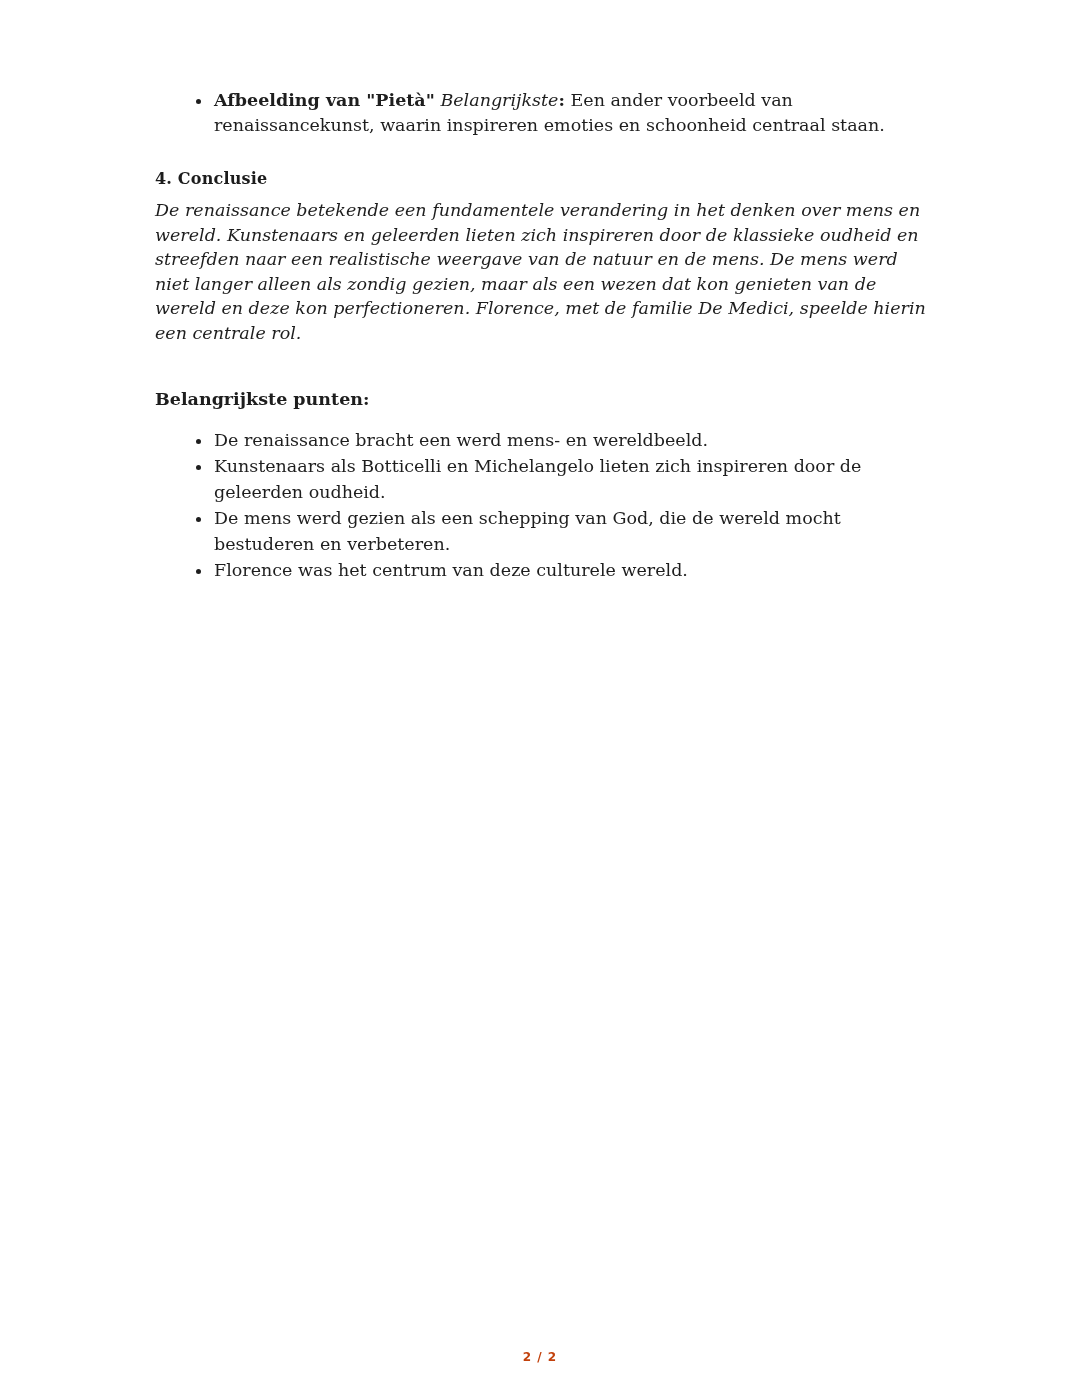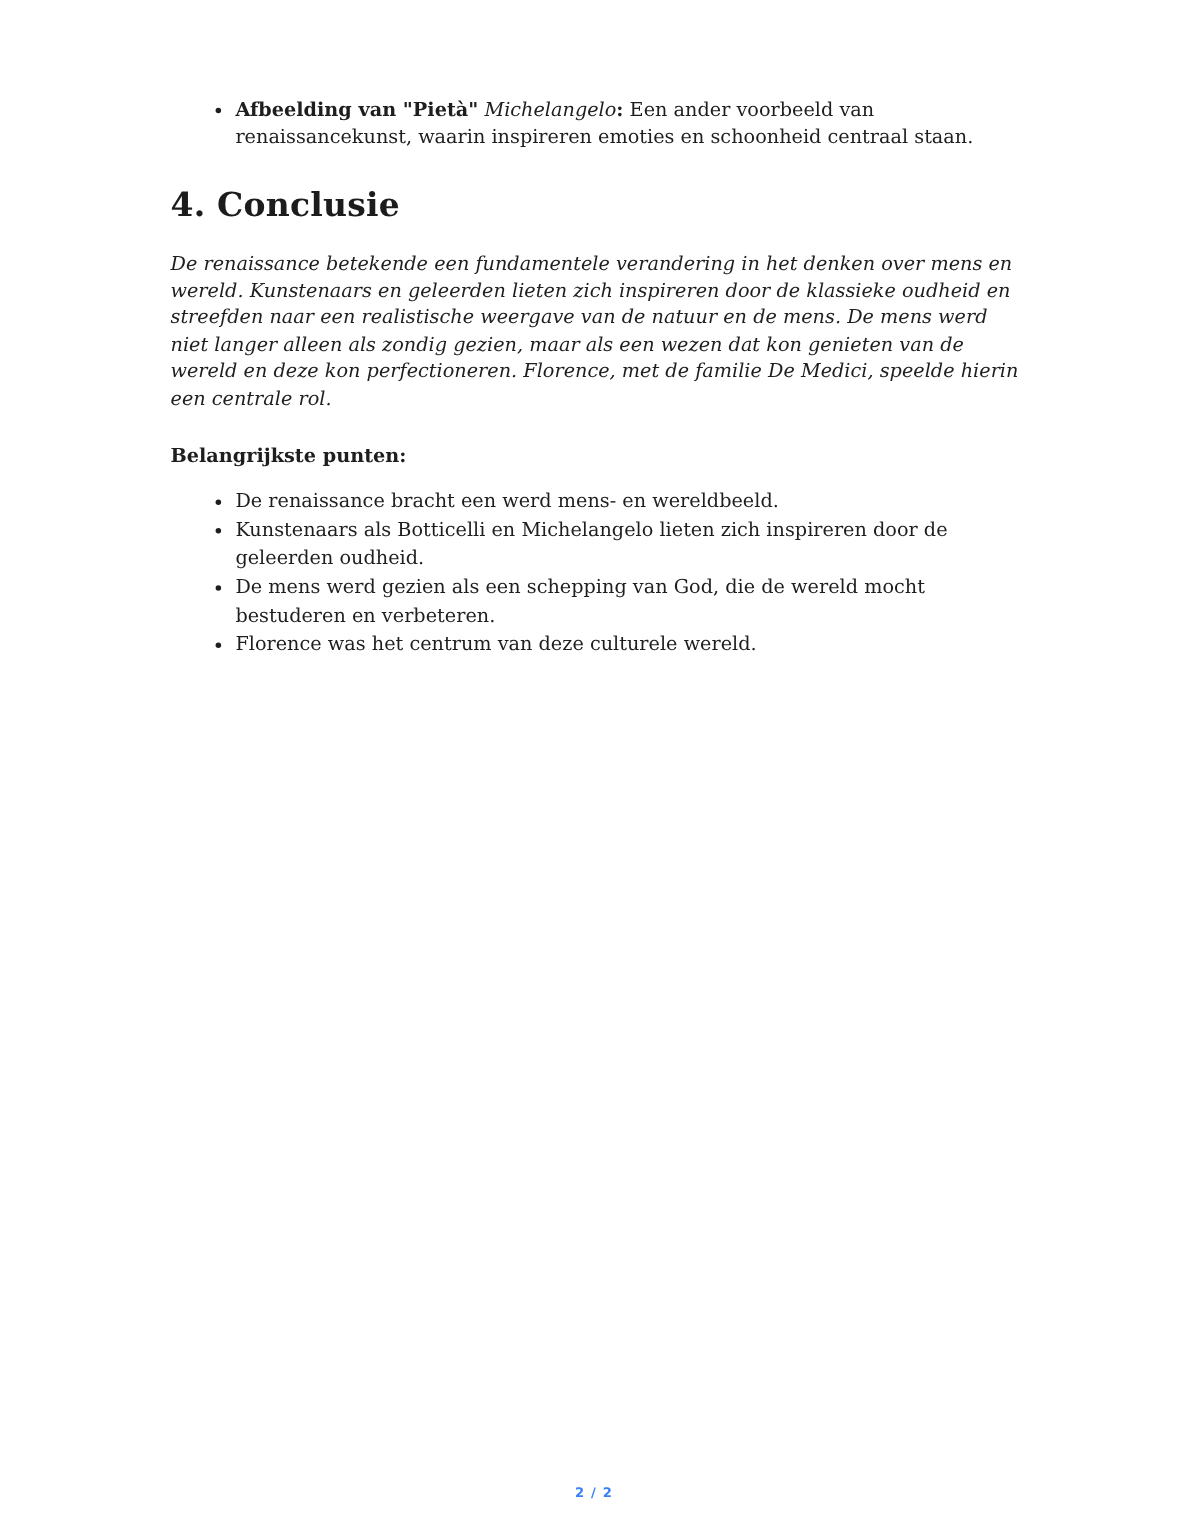--- a/index.html
+++ b/index.html
@@ -85,7 +85,7 @@
   <div class="content">
 
     <ul class="doc-list top-list">
-      <li><span class="bold">Afbeelding van "Pietà"</span> <span class="italic">Michelangelo</span><span class="bold">:</span> <span>Een ander voorbeeld van renaissancekunst, waarin inspireren emoties en schoonheid centraal staan.</span></li>
+      <li><span class="bold">Afbeelding van "Pietà"</span> <span class="italic">Belangrijkste</span><span class="bold">:</span> <span>Een ander voorbeeld van renaissancekunst, waarin inspireren emoties en schoonheid centraal staan.</span></li>
     </ul>
 
     <div class="doc-heading">4. Conclusie</div>

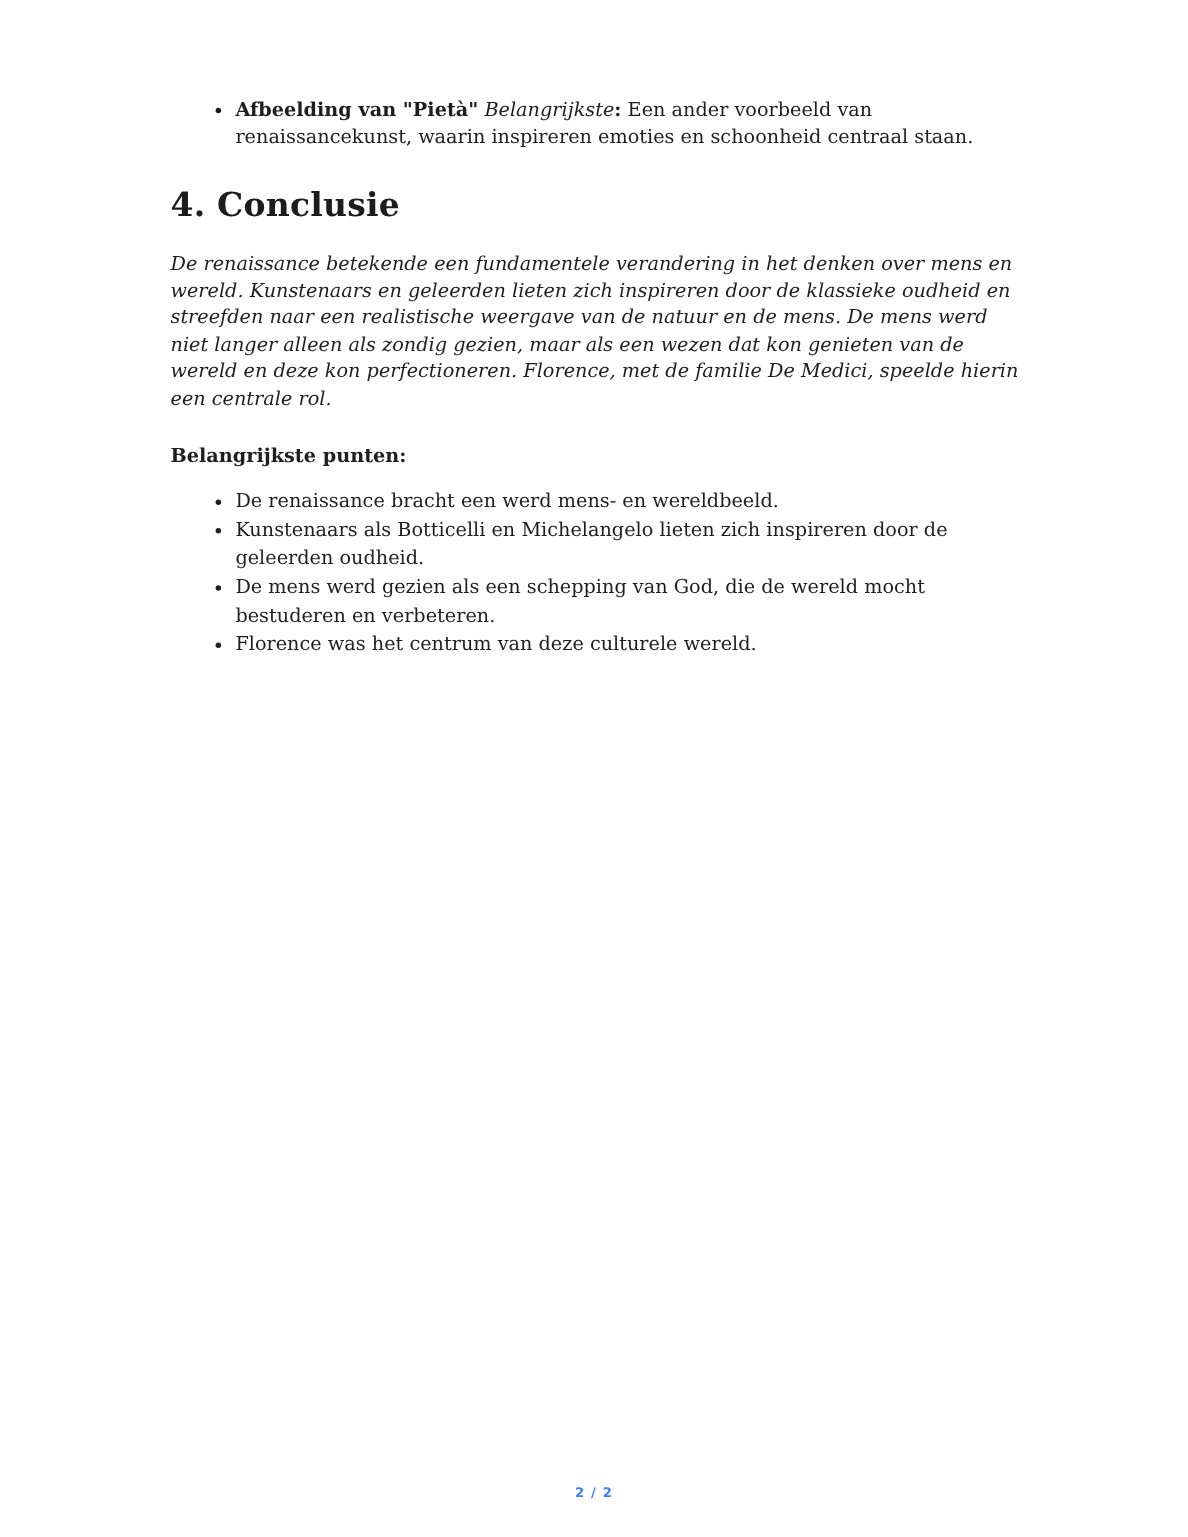--- a/index.html
+++ b/index.html
@@ -43,11 +43,11 @@
   .bold { font-weight: 700; }
   .italic { font-style: italic; }
   .doc-heading {
-    font-size: 30px;
+    font-size: 16px;
     font-weight: 700;
     color: #1c1c1c;
     margin-top: 31px;
-    margin-bottom: 24px;
+    margin-bottom: 10px;
     letter-spacing: 0.2px;
   }
   .doc-paragraph {

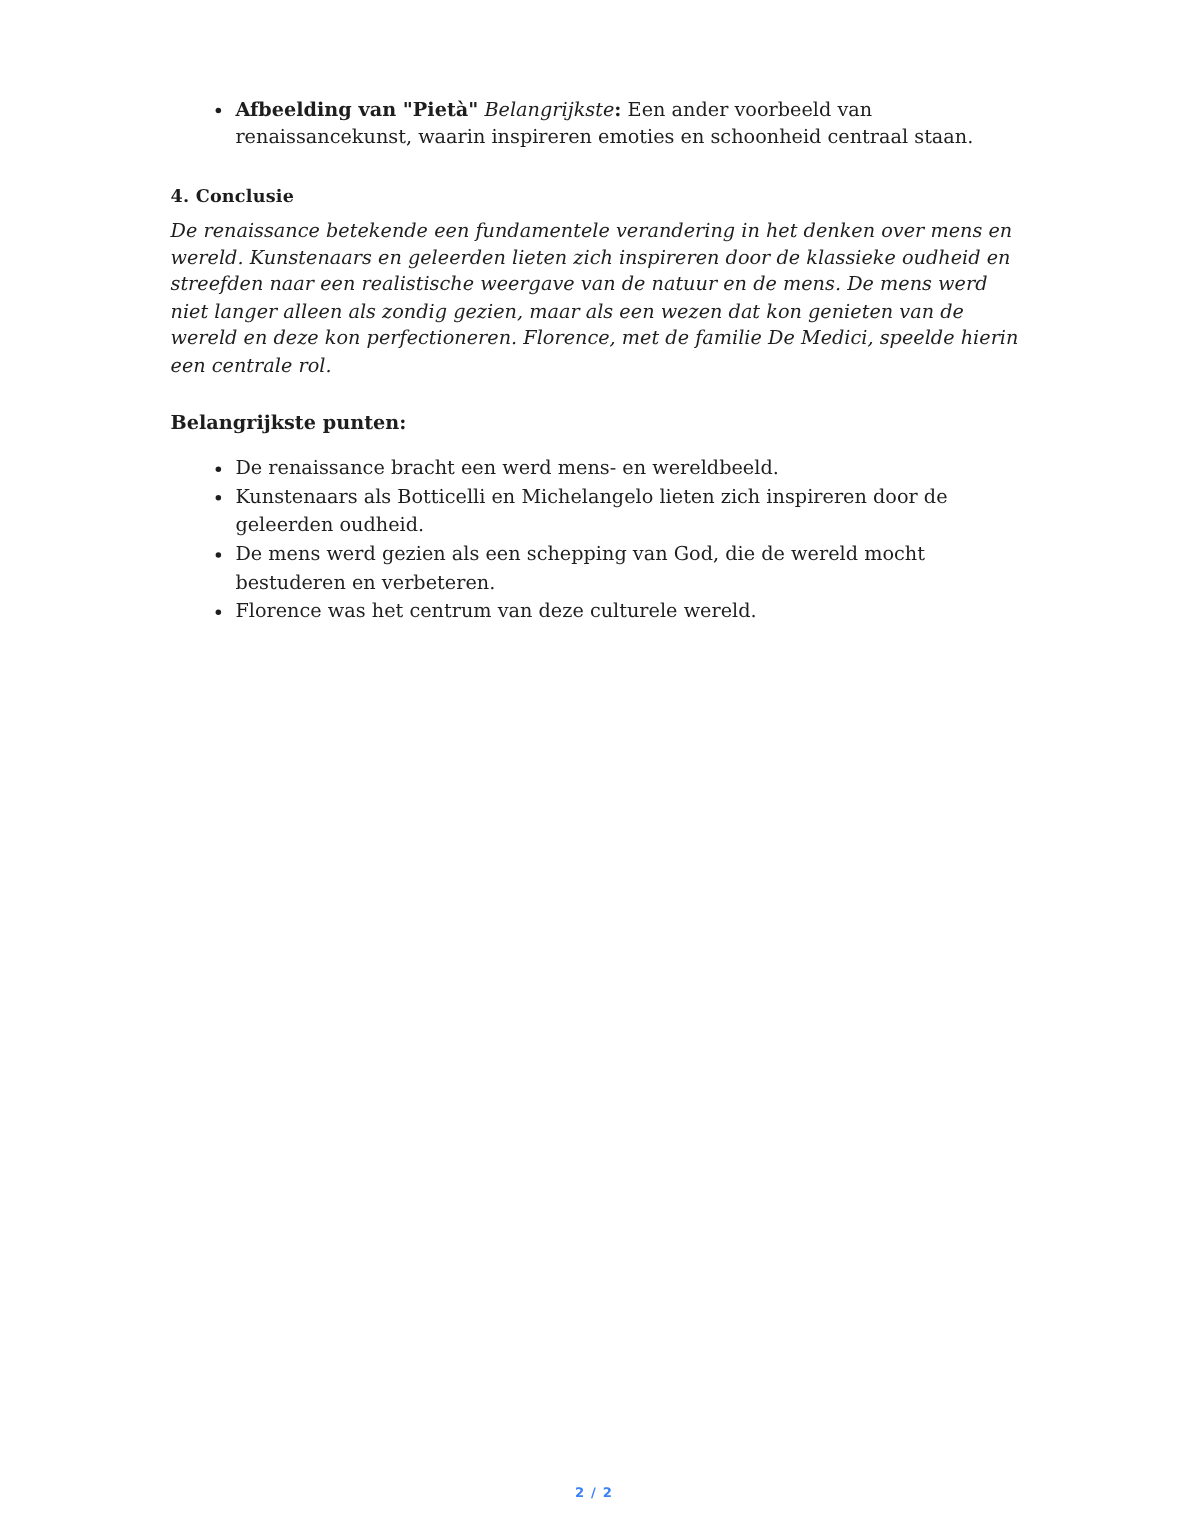--- a/index.html
+++ b/index.html
@@ -59,7 +59,7 @@
   .key-points-label {
     font-size: 17.5px;
     font-weight: 700;
-    margin-top: 30px;
+    margin-top: 44px;
     margin-bottom: 18px;
   }
   .key-points-list li {

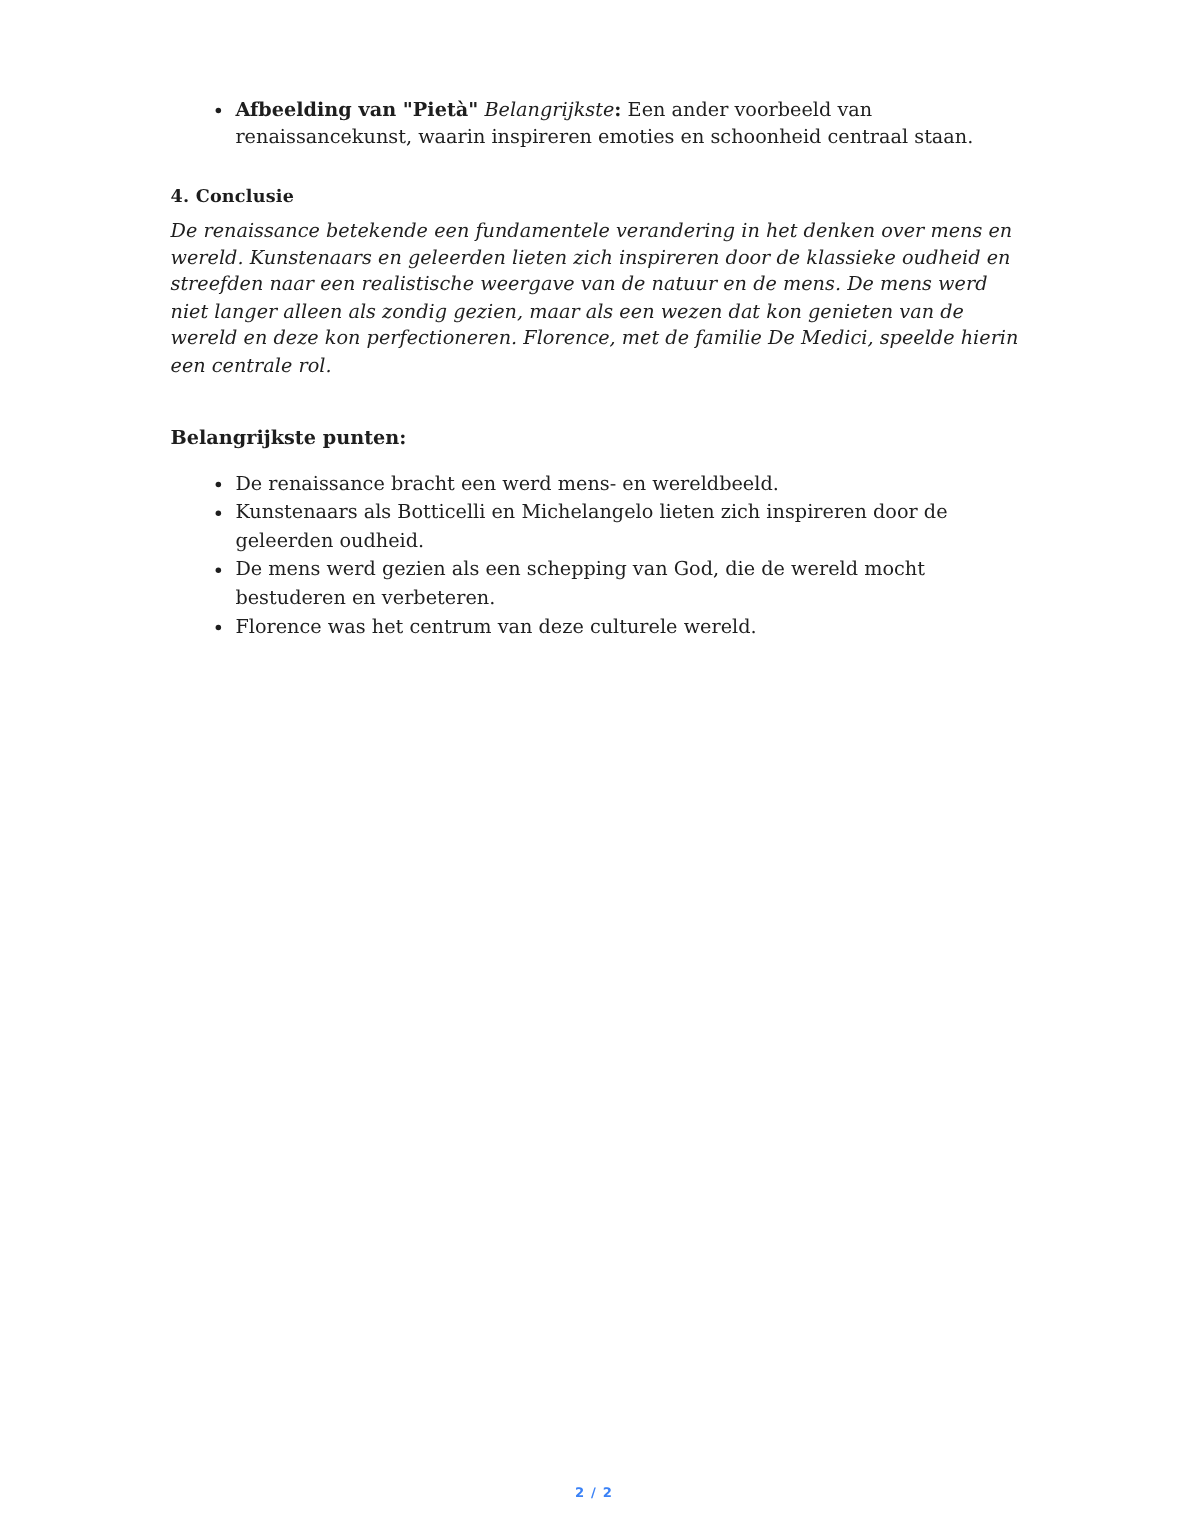--- a/index.html
+++ b/index.html
@@ -74,7 +74,7 @@
     font-family: "DejaVu Sans", "Liberation Sans", sans-serif;
     font-size: 12px;
     font-weight: 700;
-    color: #3b82f6;
+    color: #c2410c;
     letter-spacing: 1px;
   }
 </style>

